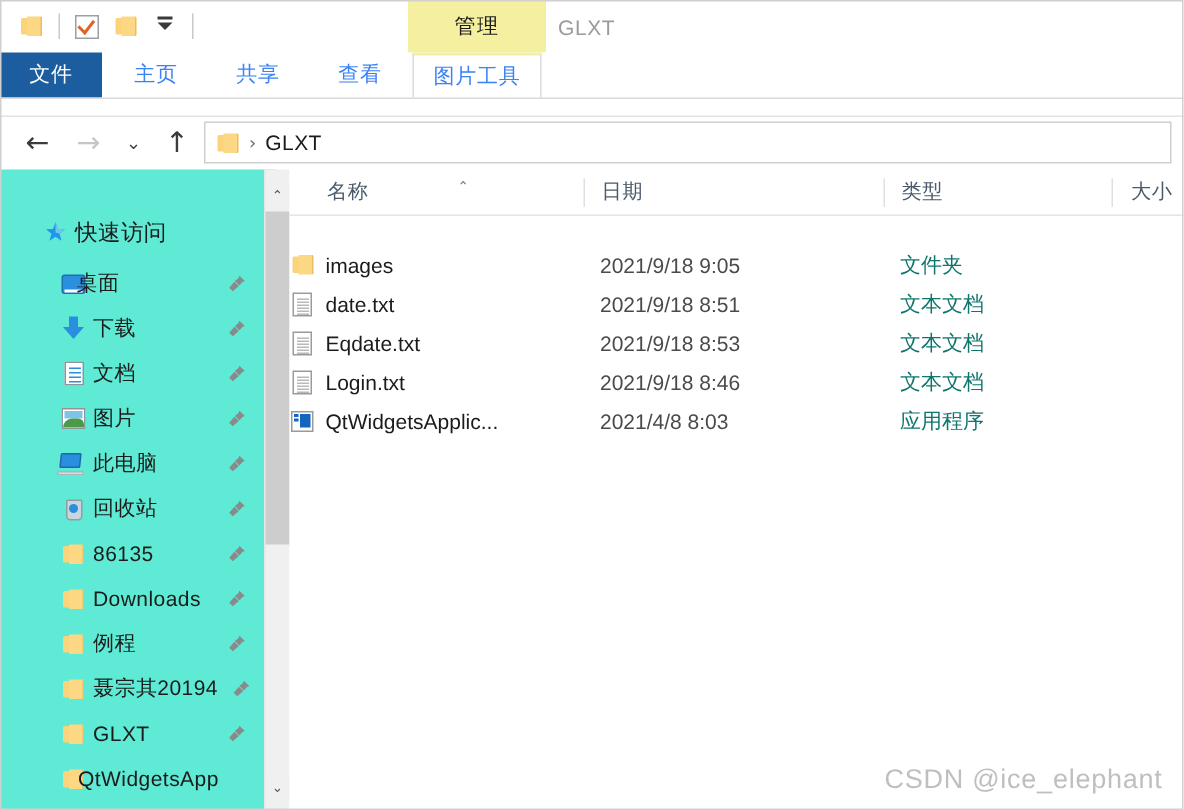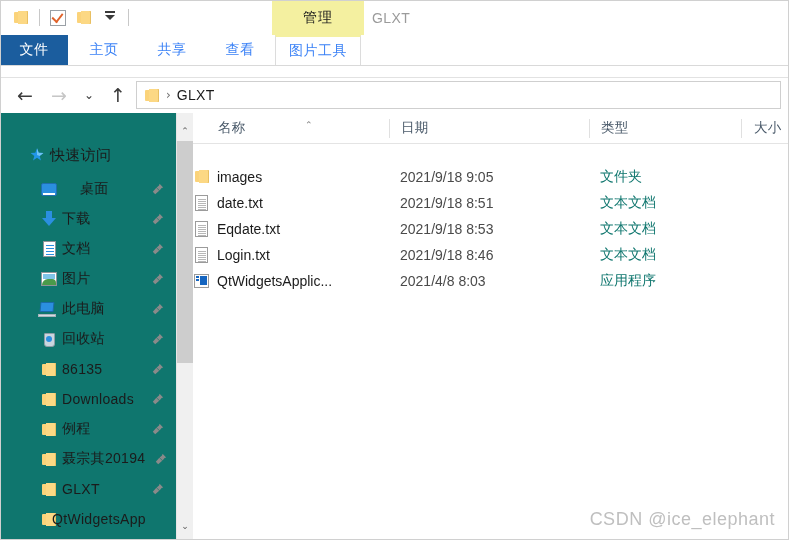--- a/index.html
+++ b/index.html
@@ -229,7 +229,7 @@
     left: 0; top: 0;
     width: 184px; height: 427px;
     overflow: hidden;
-    background: #0f766e;
+    background: #5eead4;
   }
   .nav-item {
     position: absolute;

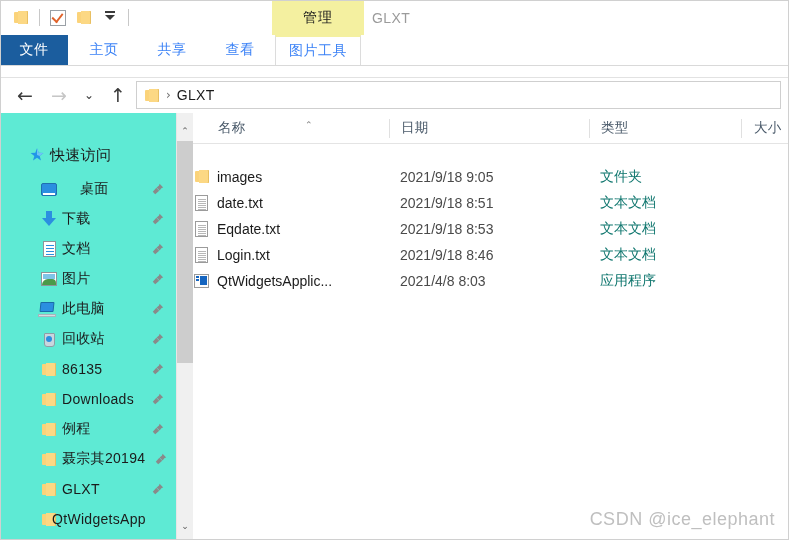--- a/index.html
+++ b/index.html
@@ -625,7 +625,7 @@
         <span class="nav-ico" style="left:38px;">
             <span class="ico-desktop"></span>
           </span>
-        <span class="nav-label" style="left:80px;">桌面</span>
+        <span class="nav-label" style="left:51px;">桌面</span>
         <span class="pin" style="left:152px; top:8px;">
           <svg width="12" height="12" viewBox="0 0 12 12">
               <path d="M7.6 0.8 L11.2 4.4 L9.6 5 L7.6 7.4 L4.6 4.4 L7 2.4 Z M4.3 4.8 L7.2 7.7 L3.2 11.2 L0.8 8.8 Z" fill="#8a8a8a"></path>

